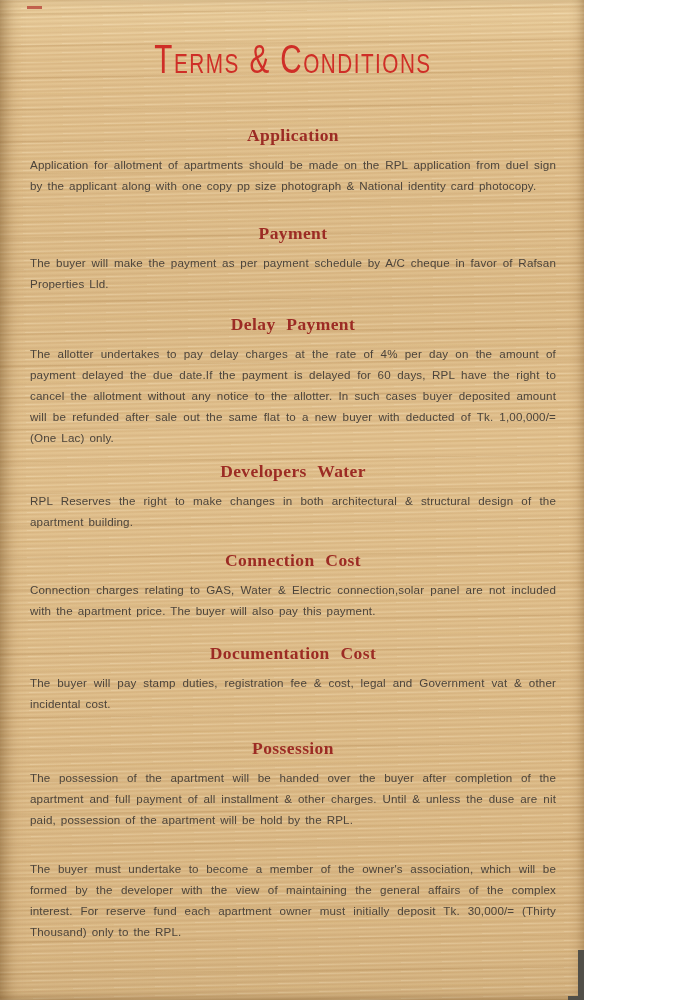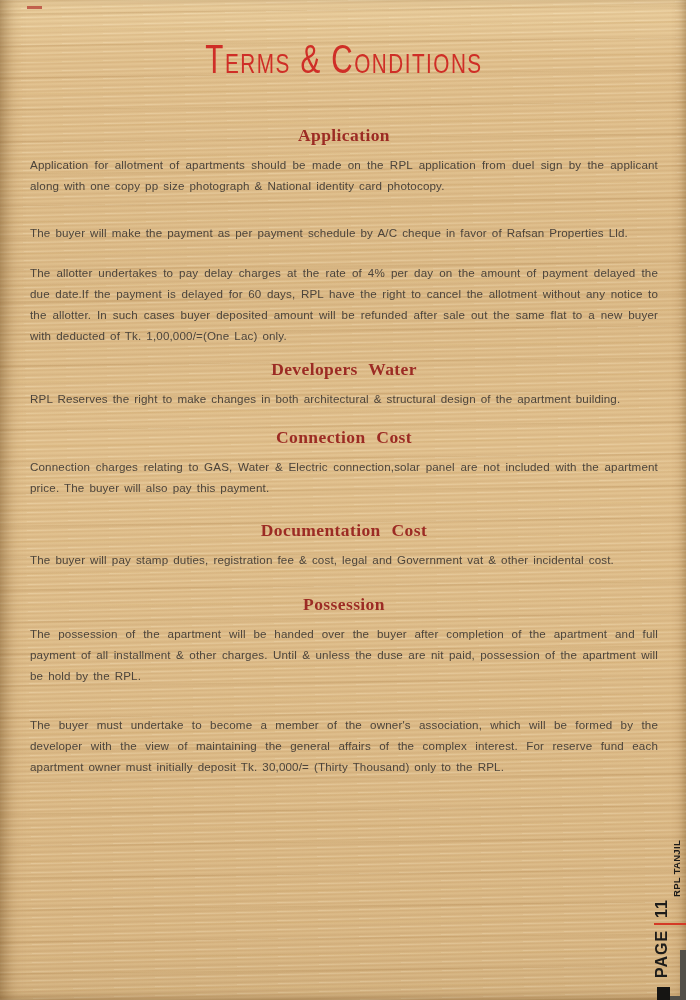--- a/index.html
+++ b/index.html
@@ -5,7 +5,7 @@
   html,body{margin:0;padding:0;}
   .page{
     position:relative;
-    width:686px;height:1000px;
+    width:584px;height:1000px;
     overflow:hidden;
     font-family:"Liberation Sans",sans-serif;
     background-color:#e0bf8e;

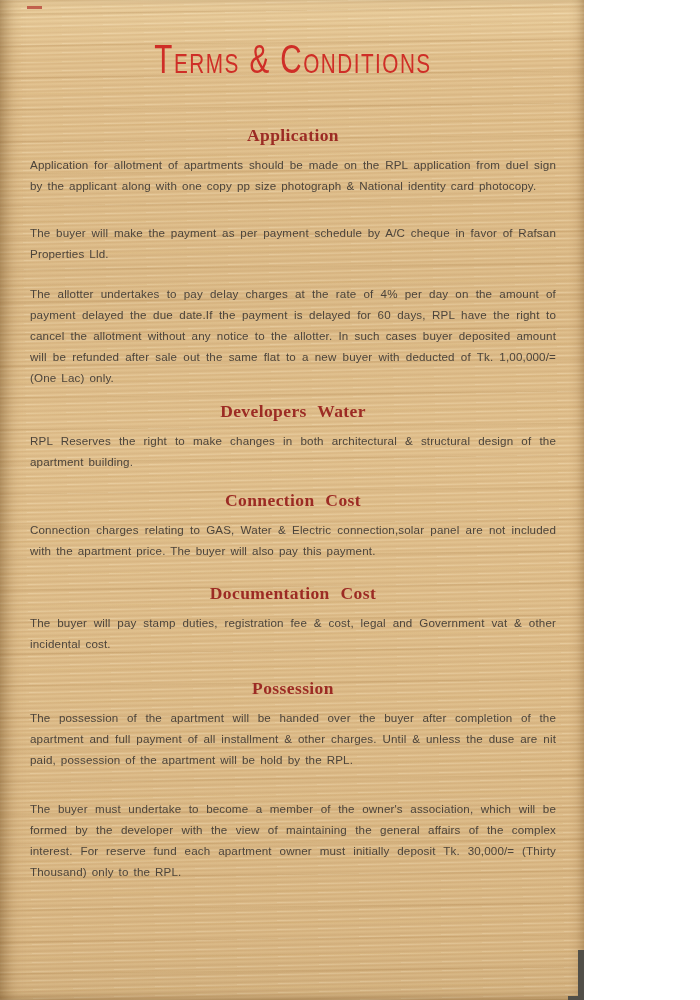--- a/index.html
+++ b/index.html
@@ -117,6 +117,7 @@
     </section>
 
     <section class="section sec-2">
+      <h2>Payment</h2>
       <p>The buyer will make the payment as per payment schedule by A/C cheque in favor of Rafsan Properties Lld.</p>
     </section>
 

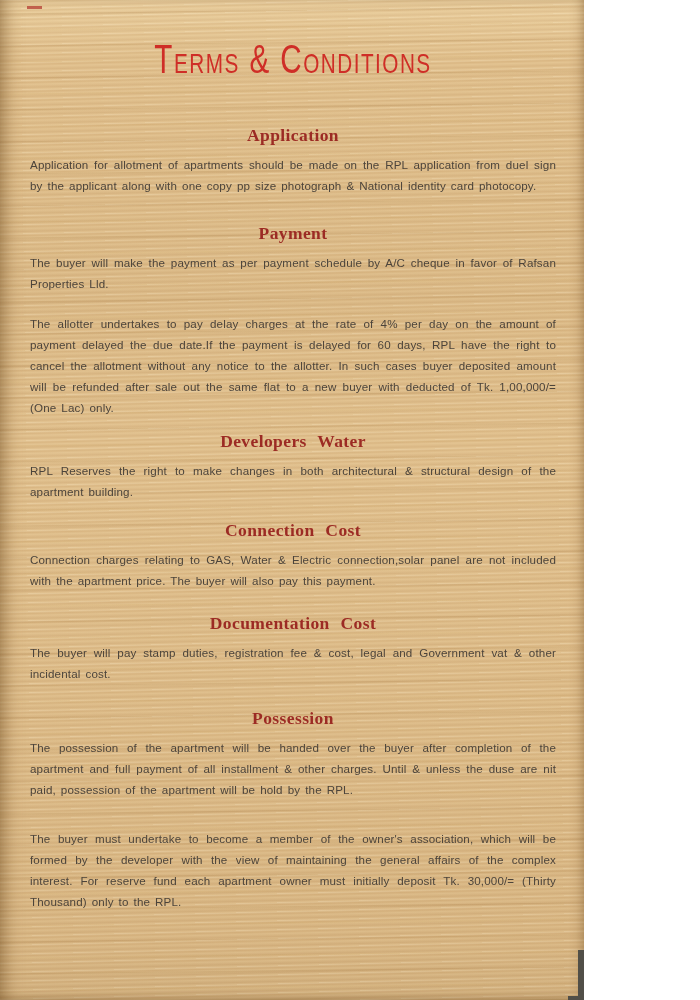--- a/index.html
+++ b/index.html
@@ -122,6 +122,7 @@
     </section>
 
     <section class="section sec-3">
+      <h2>Delay Payment</h2>
       <p>The allotter undertakes to pay delay charges at the rate of 4% per day on the amount of payment delayed the due date.If the payment is delayed for 60 days, RPL have the right to cancel the allotment without any notice to the allotter. In such cases buyer deposited amount will be refunded after sale out the same flat to a new buyer with deducted of Tk. 1,00,000/=(One Lac) only.</p>
     </section>
 

